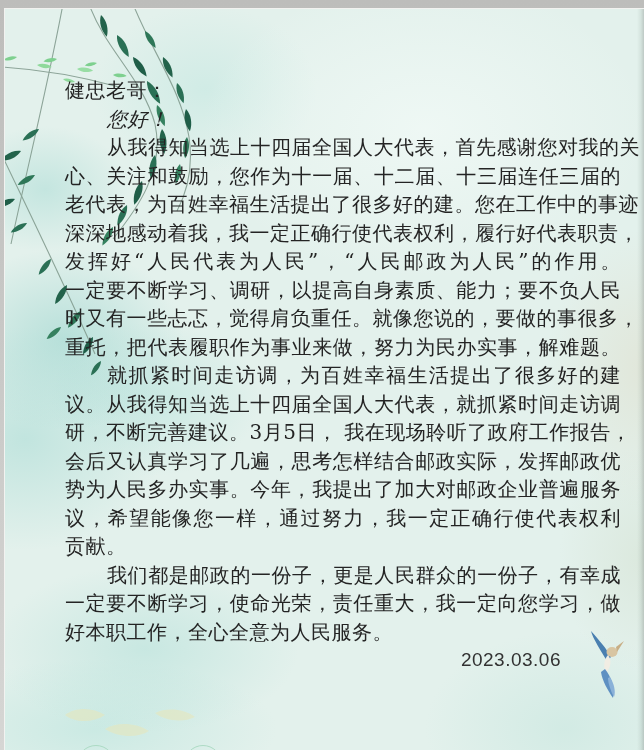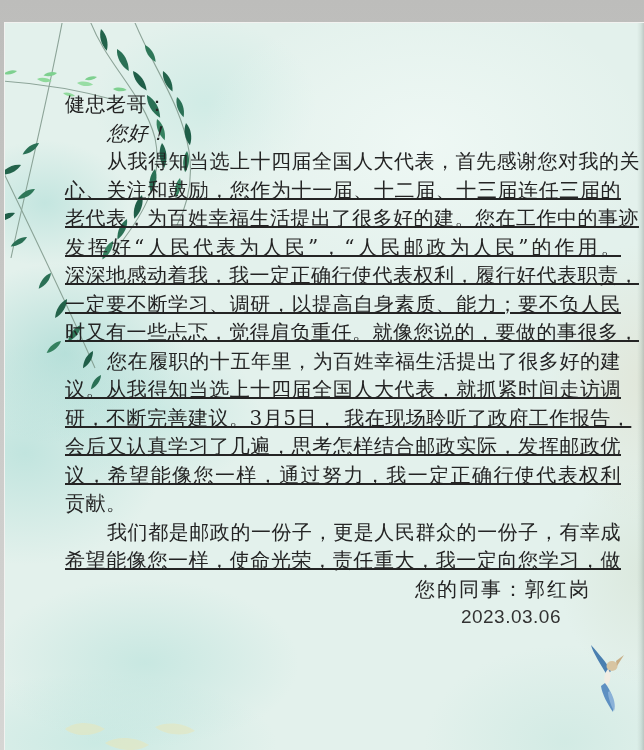--- a/index.html
+++ b/index.html
@@ -21,7 +21,6 @@
       radial-gradient(ellipse 140px 200px at 640px 360px, rgba(223,223,205,0.60), rgba(223,223,205,0) 70%),
       radial-gradient(ellipse 120px 160px at 638px 550px, rgba(210,222,204,0.45), rgba(210,222,204,0) 70%),
       radial-gradient(ellipse 200px 140px at 560px 720px, rgba(185,225,216,0.40), rgba(185,225,216,0) 70%);
-    margin-top: 14px;
   }
   .right-shade{position:absolute;right:0;top:0;width:7px;height:100%;
     background:linear-gradient(to right, rgba(120,140,130,0) 0%, rgba(120,140,130,0.14) 55%, rgba(110,115,112,0.32) 100%);}

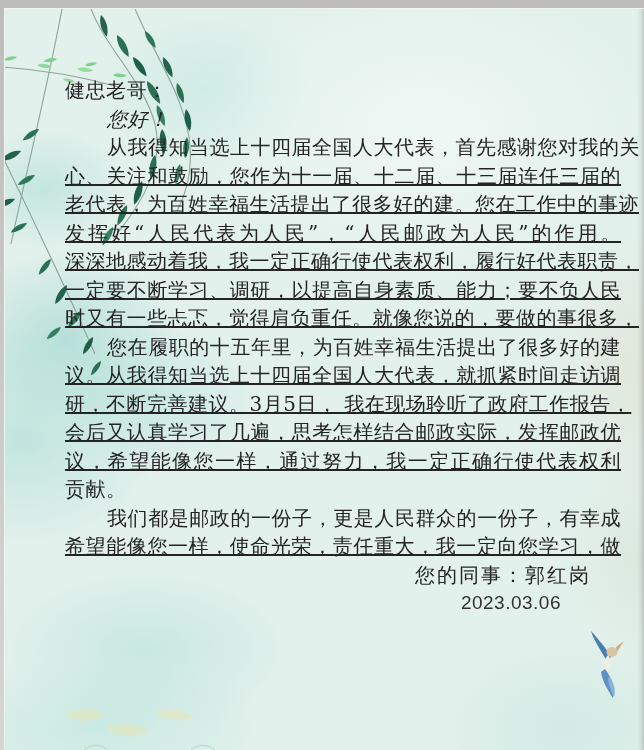--- a/index.html
+++ b/index.html
@@ -28,7 +28,7 @@
   .line{white-space:nowrap;height:28.5px;line-height:28.5px;font-size:20px;color:#242424;letter-spacing:0.5px;}
   .style-plain{}
   .style-indent{padding-left:42px;font-style:italic;}
-  .style-justify{text-align:justify;text-align-last:justify;text-decoration:underline;}
+  .style-justify{text-align:justify;text-align-last:justify;}
   .style-indent-justify{padding-left:42px;text-align:justify;text-align-last:justify;}
   .style-sign{text-align:right;padding-right:30px;letter-spacing:2px;}
   .style-date{text-align:right;padding-right:60px;font-family:"Liberation Sans",sans-serif;font-size:19px;letter-spacing:0.5px;color:#323232;}

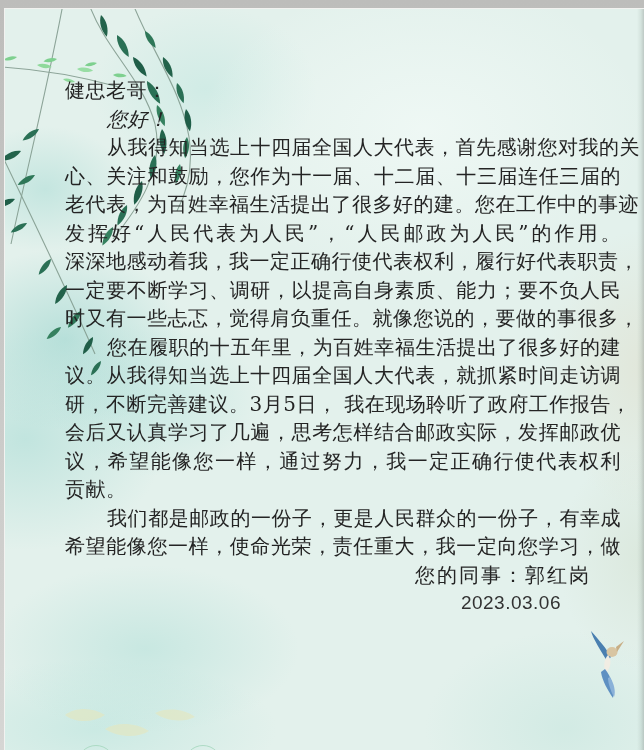--- a/index.html
+++ b/index.html
@@ -101,8 +101,8 @@
         <div class="line style-indent-justify">从我得知当选上十四届全国人大代表，首先感谢您对我的关</div>
         <div class="line style-justify">心、关注和鼓励，您作为十一届、十二届、十三届连任三届的</div>
         <div class="line style-justify">老代表，为百姓幸福生活提出了很多好的建。您在工作中的事迹</div>
+        <div class="line style-justify">深深地感动着我，我一定正确行使代表权利，履行好代表职责，</div>
         <div class="line style-justify">发挥好“人民代表为人民”，“人民邮政为人民”的作用。</div>
-        <div class="line style-justify">深深地感动着我，我一定正确行使代表权利，履行好代表职责，</div>
         <div class="line style-justify">一定要不断学习、调研，以提高自身素质、能力；要不负人民</div>
         <div class="line style-justify">时又有一些忐忑，觉得肩负重任。就像您说的，要做的事很多，</div>
         <div class="line style-indent-justify">您在履职的十五年里，为百姓幸福生活提出了很多好的建</div>

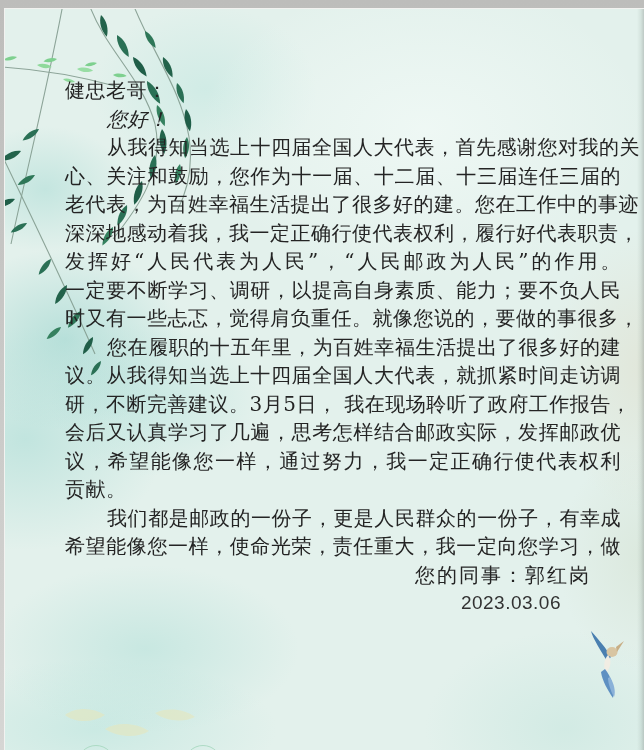--- a/index.html
+++ b/index.html
@@ -105,6 +105,7 @@
         <div class="line style-justify">发挥好“人民代表为人民”，“人民邮政为人民”的作用。</div>
         <div class="line style-justify">一定要不断学习、调研，以提高自身素质、能力；要不负人民</div>
         <div class="line style-justify">时又有一些忐忑，觉得肩负重任。就像您说的，要做的事很多，</div>
+        <div class="line style-justify">重托，把代表履职作为事业来做，努力为民办实事，解难题。</div>
         <div class="line style-indent-justify">您在履职的十五年里，为百姓幸福生活提出了很多好的建</div>
         <div class="line style-justify">议。从我得知当选上十四届全国人大代表，就抓紧时间走访调</div>
         <div class="line style-justify">研，不断完善建议。3月5日， 我在现场聆听了政府工作报告，</div>

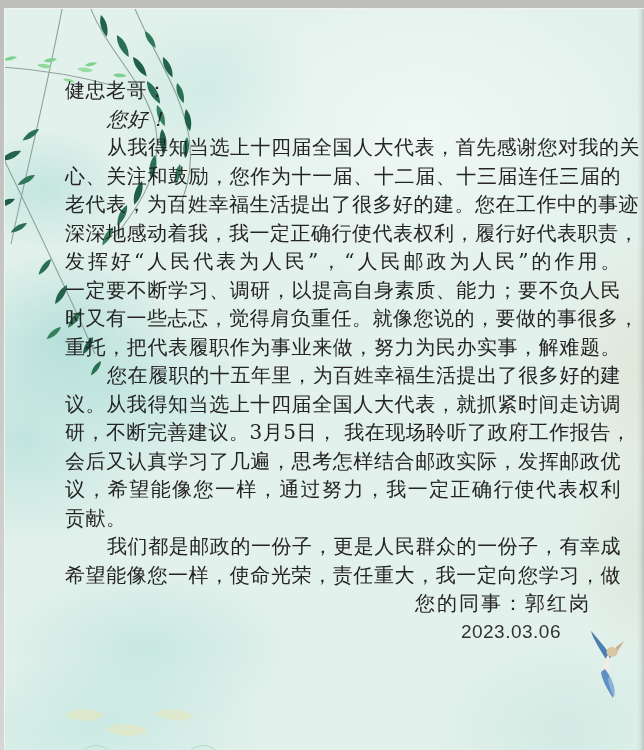--- a/index.html
+++ b/index.html
@@ -106,7 +106,7 @@
         <div class="line style-justify">一定要不断学习、调研，以提高自身素质、能力；要不负人民</div>
         <div class="line style-justify">时又有一些忐忑，觉得肩负重任。就像您说的，要做的事很多，</div>
         <div class="line style-justify">重托，把代表履职作为事业来做，努力为民办实事，解难题。</div>
-        <div class="line style-indent-justify">您在履职的十五年里，为百姓幸福生活提出了很多好的建</div>
+        <div class="line style-indent-justify">就抓紧时间走访调，为百姓幸福生活提出了很多好的建</div>
         <div class="line style-justify">议。从我得知当选上十四届全国人大代表，就抓紧时间走访调</div>
         <div class="line style-justify">研，不断完善建议。3月5日， 我在现场聆听了政府工作报告，</div>
         <div class="line style-justify">会后又认真学习了几遍，思考怎样结合邮政实际，发挥邮政优</div>

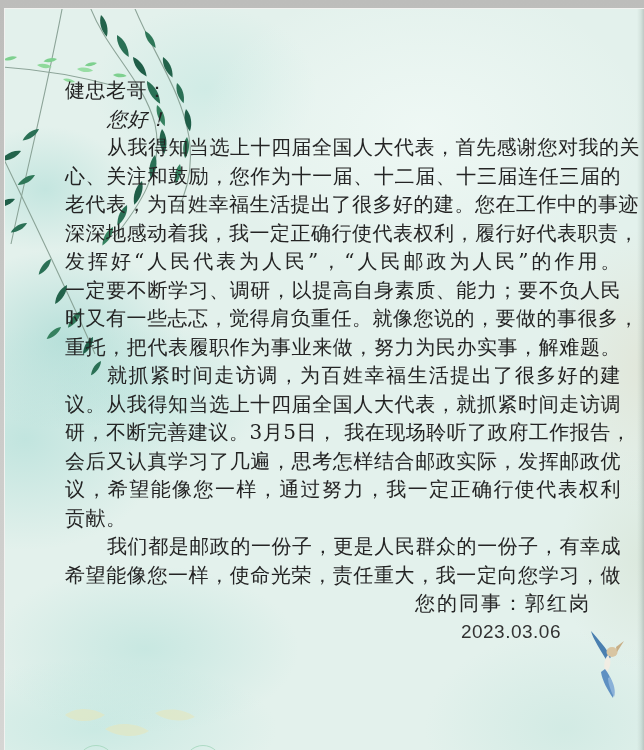--- a/index.html
+++ b/index.html
@@ -110,6 +110,7 @@
         <div class="line style-justify">议。从我得知当选上十四届全国人大代表，就抓紧时间走访调</div>
         <div class="line style-justify">研，不断完善建议。3月5日， 我在现场聆听了政府工作报告，</div>
         <div class="line style-justify">会后又认真学习了几遍，思考怎样结合邮政实际，发挥邮政优</div>
+        <div class="line style-justify">势为人民多办实事。今年，我提出了加大对邮政企业普遍服务</div>
         <div class="line style-justify">议，希望能像您一样，通过努力，我一定正确行使代表权利</div>
         <div class="line style-plain">贡献。</div>
         <div class="line style-indent-justify">我们都是邮政的一份子，更是人民群众的一份子，有幸成</div>

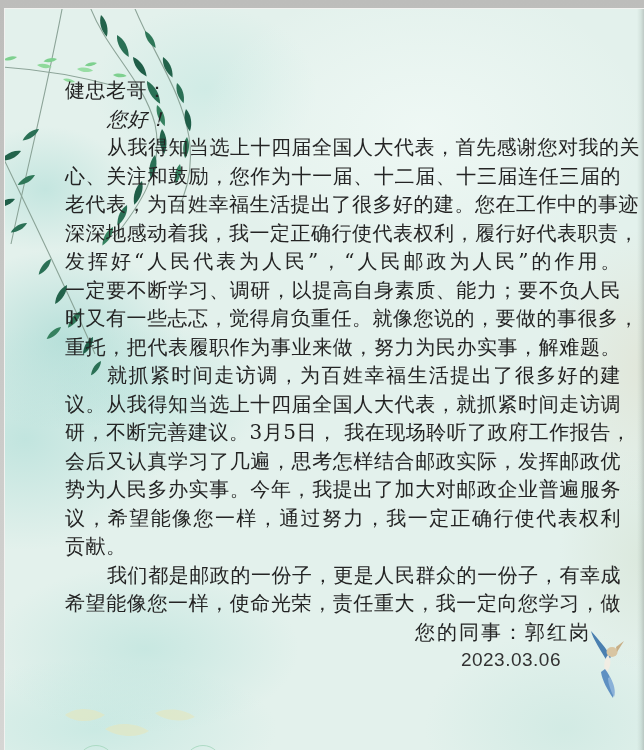--- a/index.html
+++ b/index.html
@@ -114,7 +114,7 @@
         <div class="line style-justify">议，希望能像您一样，通过努力，我一定正确行使代表权利</div>
         <div class="line style-plain">贡献。</div>
         <div class="line style-indent-justify">我们都是邮政的一份子，更是人民群众的一份子，有幸成</div>
-        <div class="line style-justify">希望能像您一样，使命光荣，责任重大，我一定向您学习，做</div>
+        <div class="line style-justify">一定要不断学习，使命光荣，责任重大，我一定向您学习，做</div>
         <div class="line style-sign">您的同事：郭红岗</div>
         <div class="line style-date">2023.03.06</div>
       </div>

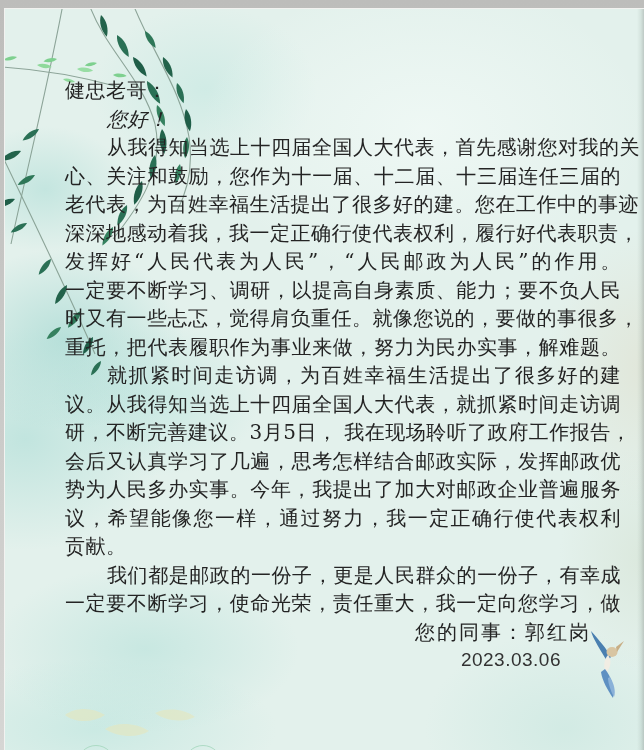--- a/index.html
+++ b/index.html
@@ -115,6 +115,7 @@
         <div class="line style-plain">贡献。</div>
         <div class="line style-indent-justify">我们都是邮政的一份子，更是人民群众的一份子，有幸成</div>
         <div class="line style-justify">一定要不断学习，使命光荣，责任重大，我一定向您学习，做</div>
+        <div class="line style-plain">好本职工作，全心全意为人民服务。</div>
         <div class="line style-sign">您的同事：郭红岗</div>
         <div class="line style-date">2023.03.06</div>
       </div>

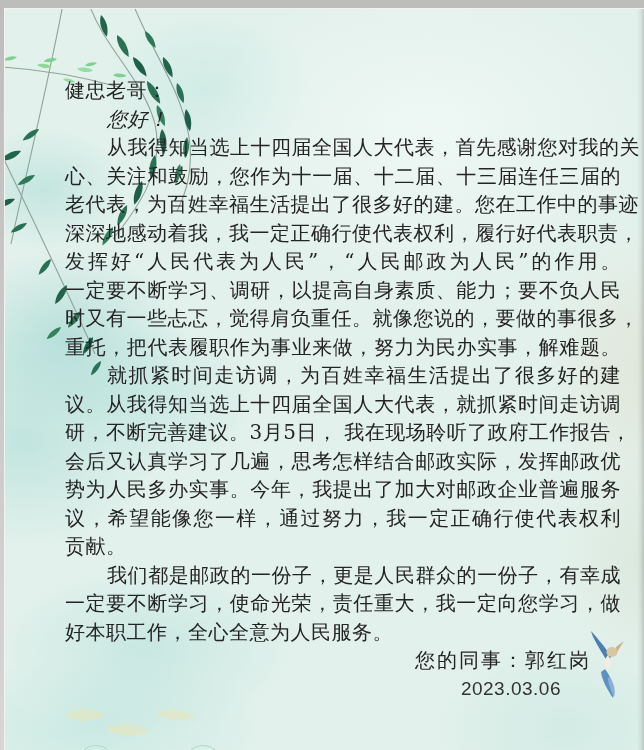--- a/index.html
+++ b/index.html
@@ -116,7 +116,6 @@
         <div class="line style-indent-justify">我们都是邮政的一份子，更是人民群众的一份子，有幸成</div>
         <div class="line style-justify">一定要不断学习，使命光荣，责任重大，我一定向您学习，做</div>
         <div class="line style-plain">好本职工作，全心全意为人民服务。</div>
-        <div class="line style-sign">您的同事：郭红岗</div>
         <div class="line style-date">2023.03.06</div>
       </div>
 

